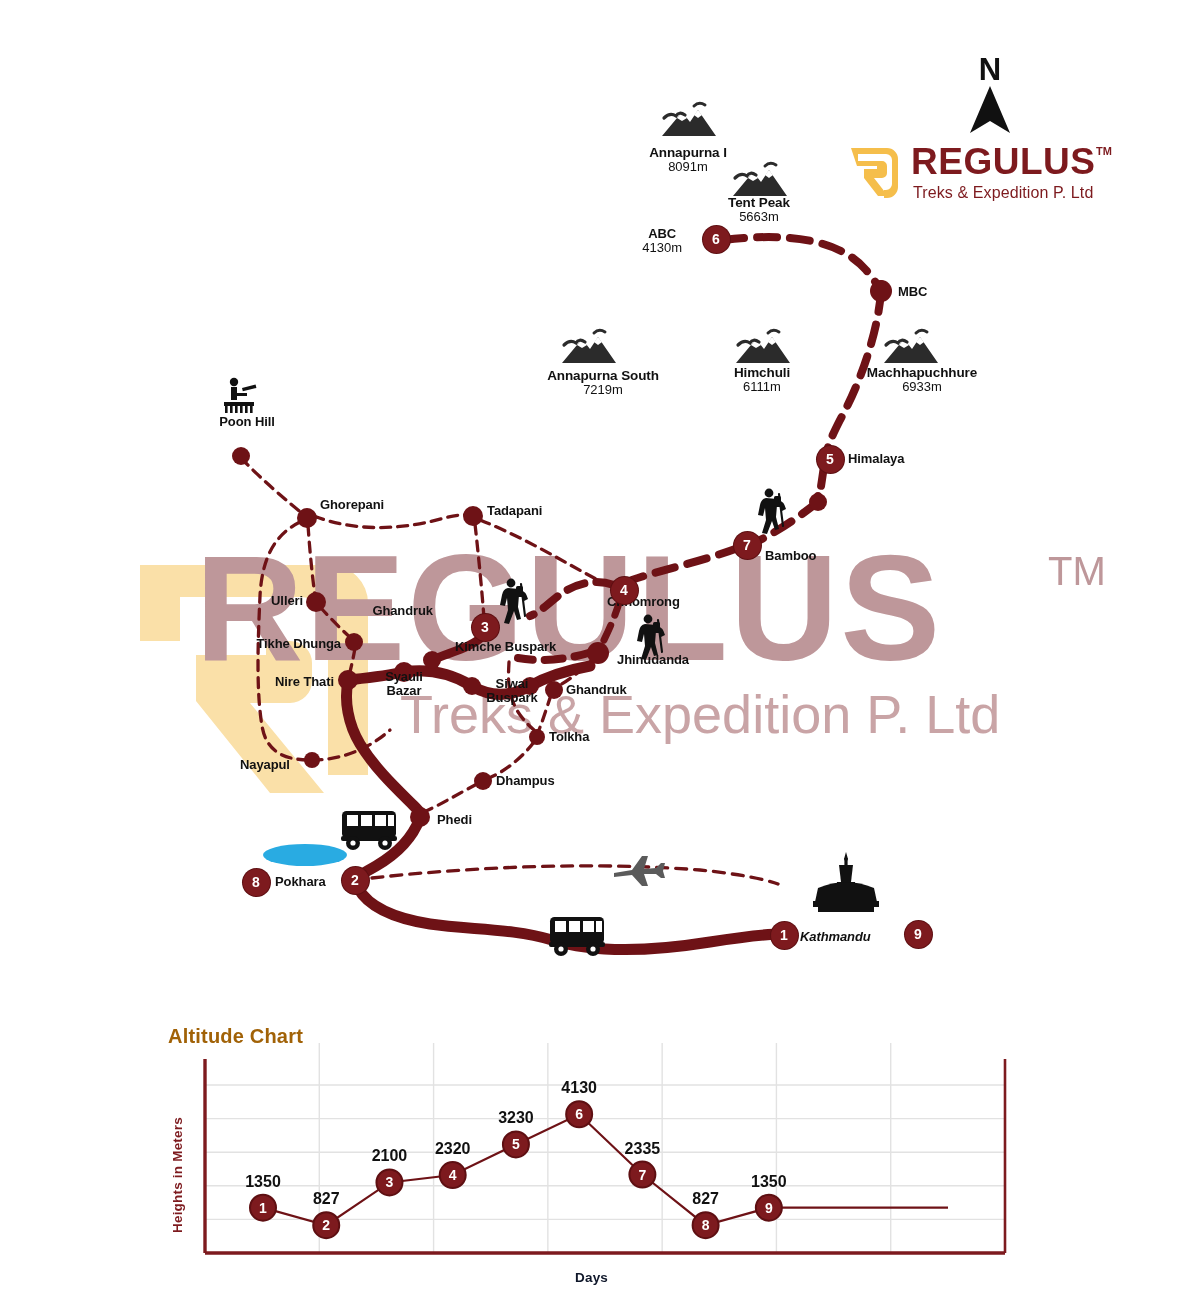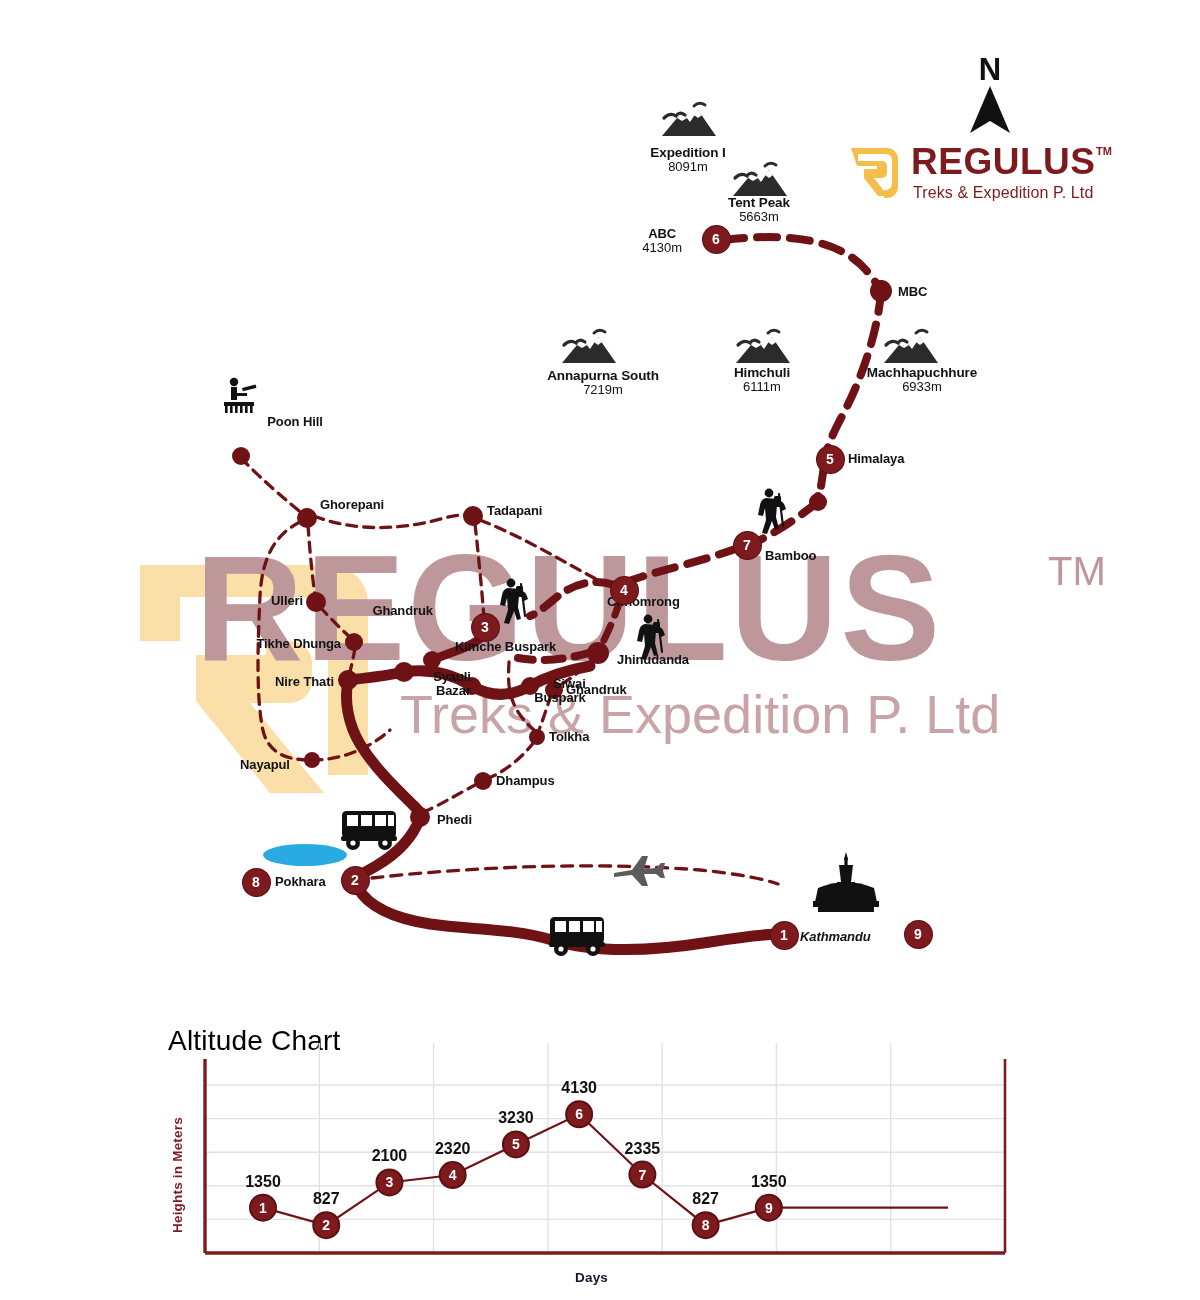--- a/index.html
+++ b/index.html
@@ -236,7 +236,7 @@
   </svg>
 
   <div id="maplabels">
-      <div class="lbl pk" style="left: 688px; top: 146px; transform: translate(-50%, 0px);"><span>Expedition I</span><span class="alt">8091m</span></div>
+      <div class="lbl pk" style="left: 688px; top: 146px; transform: translate(-50%, 0px);"><span>Annapurna I</span><span class="alt">8091m</span></div>
       <div class="lbl pk" style="left: 759px; top: 196px; transform: translate(-50%, 0px);"><span>Tent Peak</span><span class="alt">5663m</span></div>
       <div class="lbl pk" style="left: 603px; top: 369px; transform: translate(-50%, 0px);"><span>Annapurna South</span><span class="alt">7219m</span></div>
       <div class="lbl pk" style="left: 762px; top: 366px; transform: translate(-50%, 0px);"><span>Himchuli</span><span class="alt">6111m</span></div>

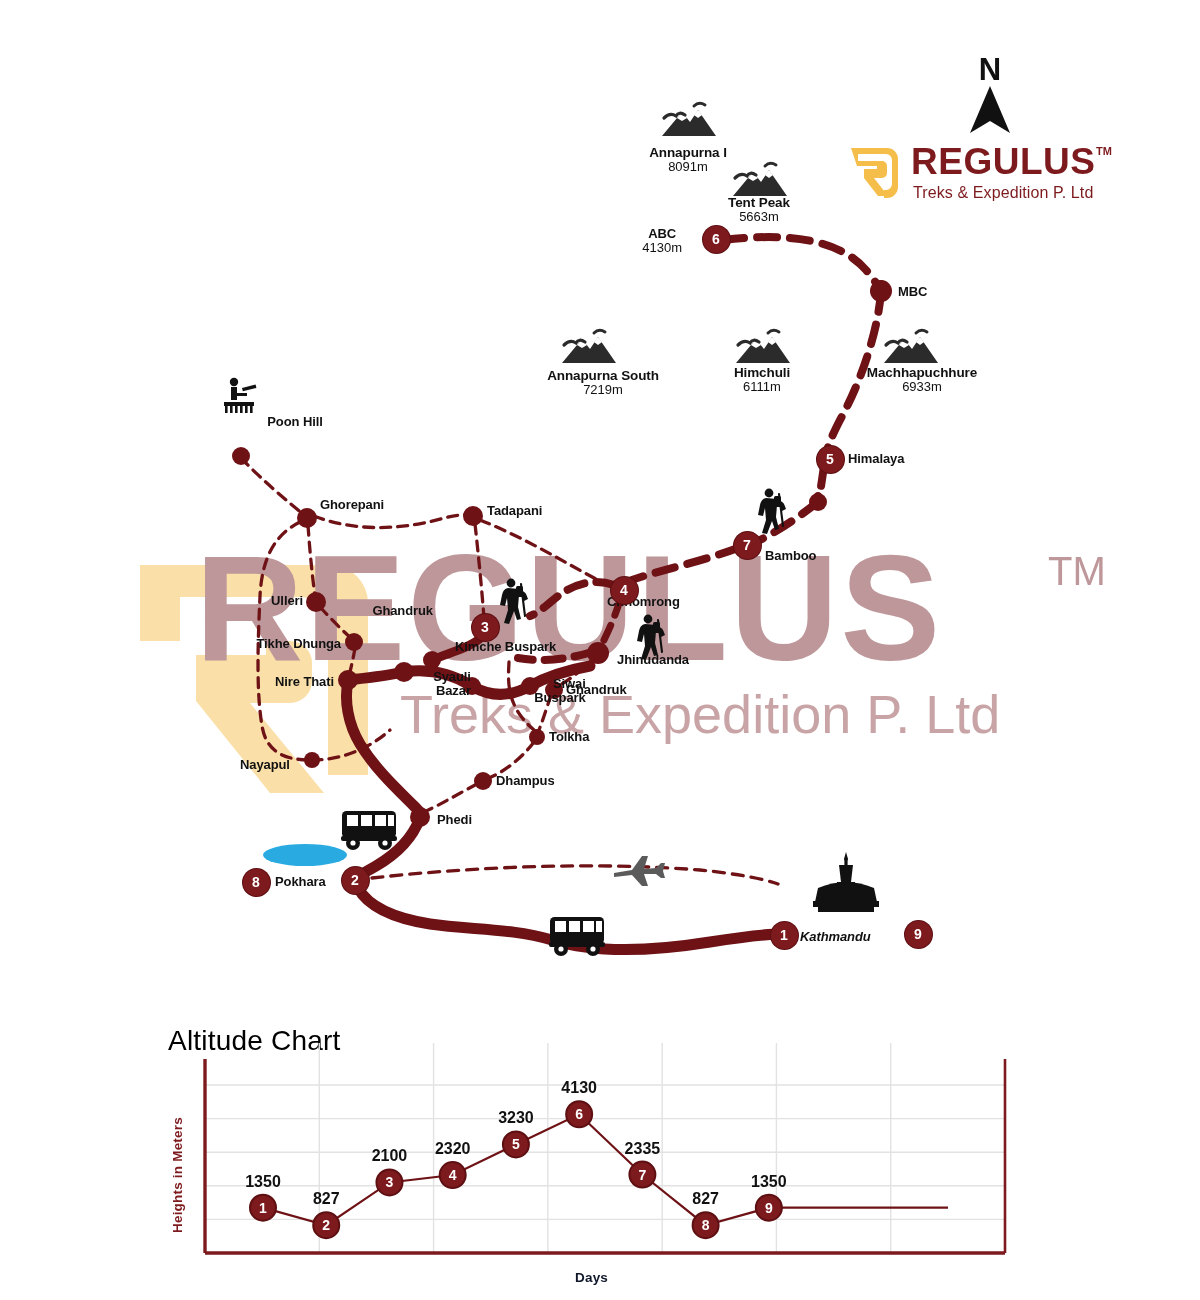--- a/index.html
+++ b/index.html
@@ -25,7 +25,7 @@
   .lbl.pk{font-size:13.5px;text-align:center;}
   .lbl .alt{display:block;font-weight:normal;font-size:13px;letter-spacing:0;}
   .lbl.vl{font-size:13px;}
-  .lbl.vl.ctr{text-align:right;margin-left:48px;}
+  .lbl.vl.ctr{text-align:center;}
 
   
   #north{position:absolute;left:960px;top:50px;width:60px;height:85px;}

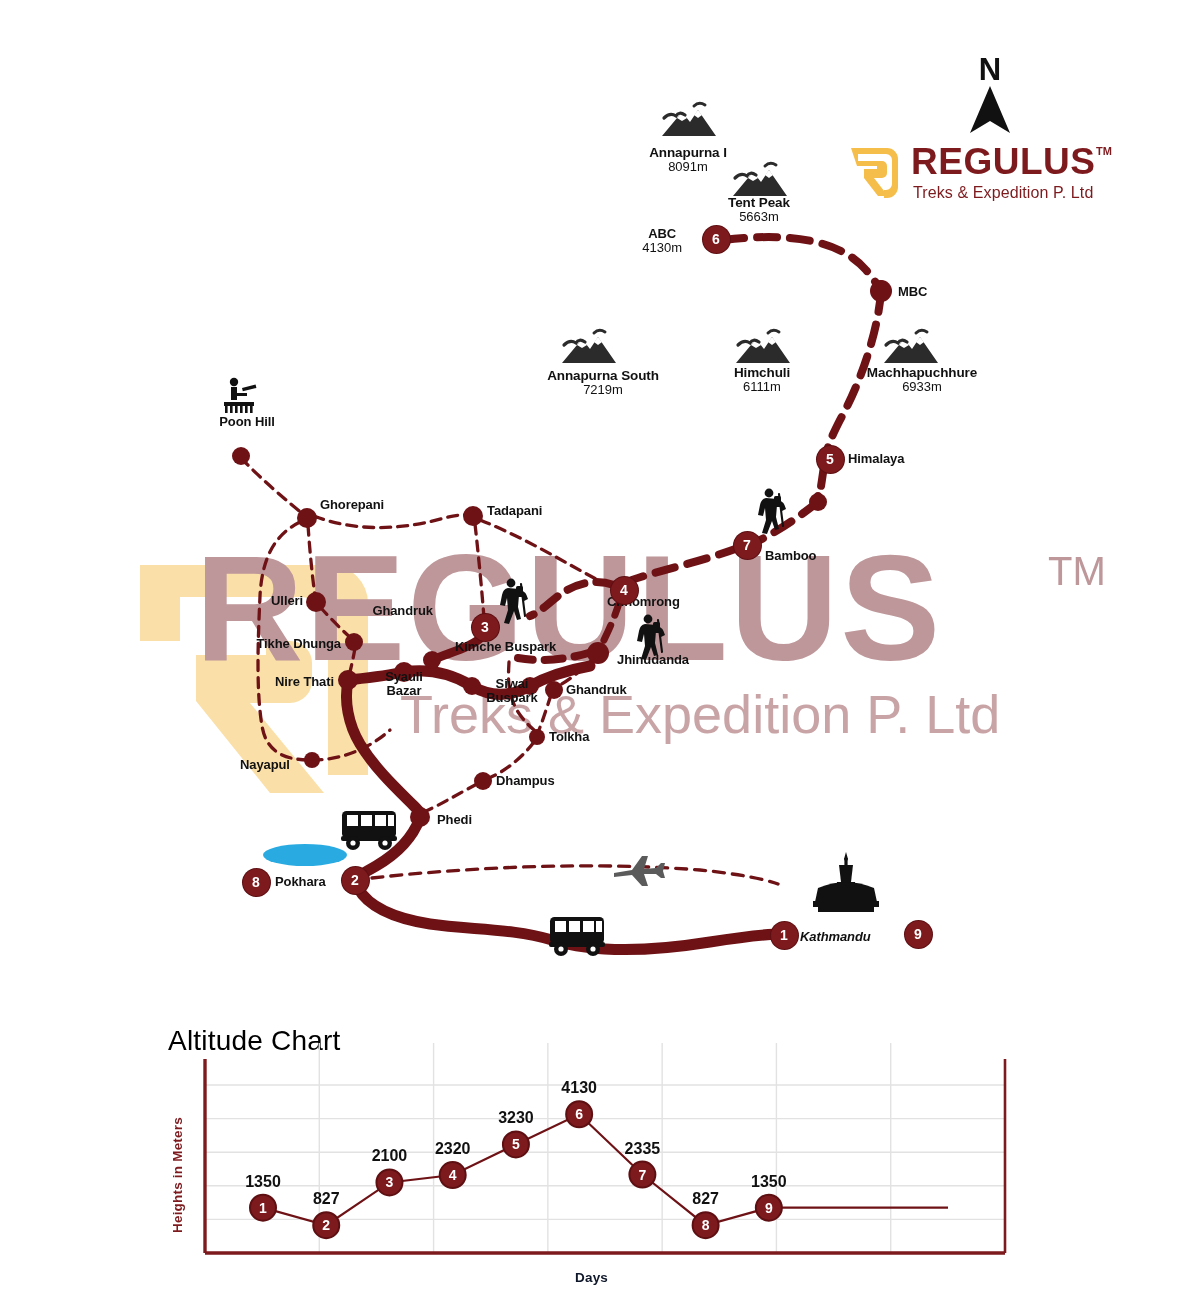--- a/index.html
+++ b/index.html
@@ -46,7 +46,7 @@
   
   #chart{position:absolute;left:0px;top:1005px;width:1200px;height:295px;}
   #chart-title{
-    position:absolute;left:168px;top:20px;font-size:28px;font-weight:normal;color:#000000;
+    position:absolute;left:168px;top:20px;font-size:20px;font-weight:bold;color:#a16207;
     letter-spacing:0.2px;
   }
   #ylabel{

